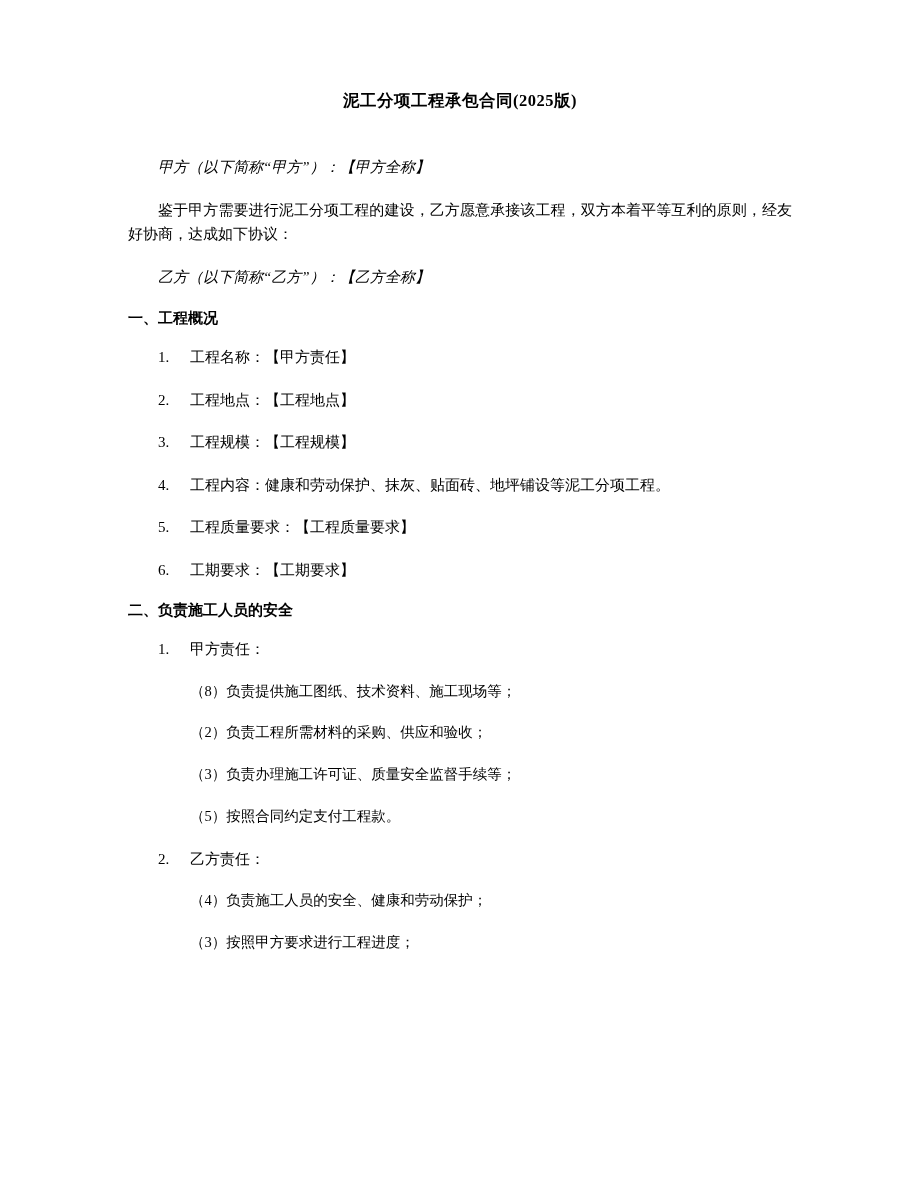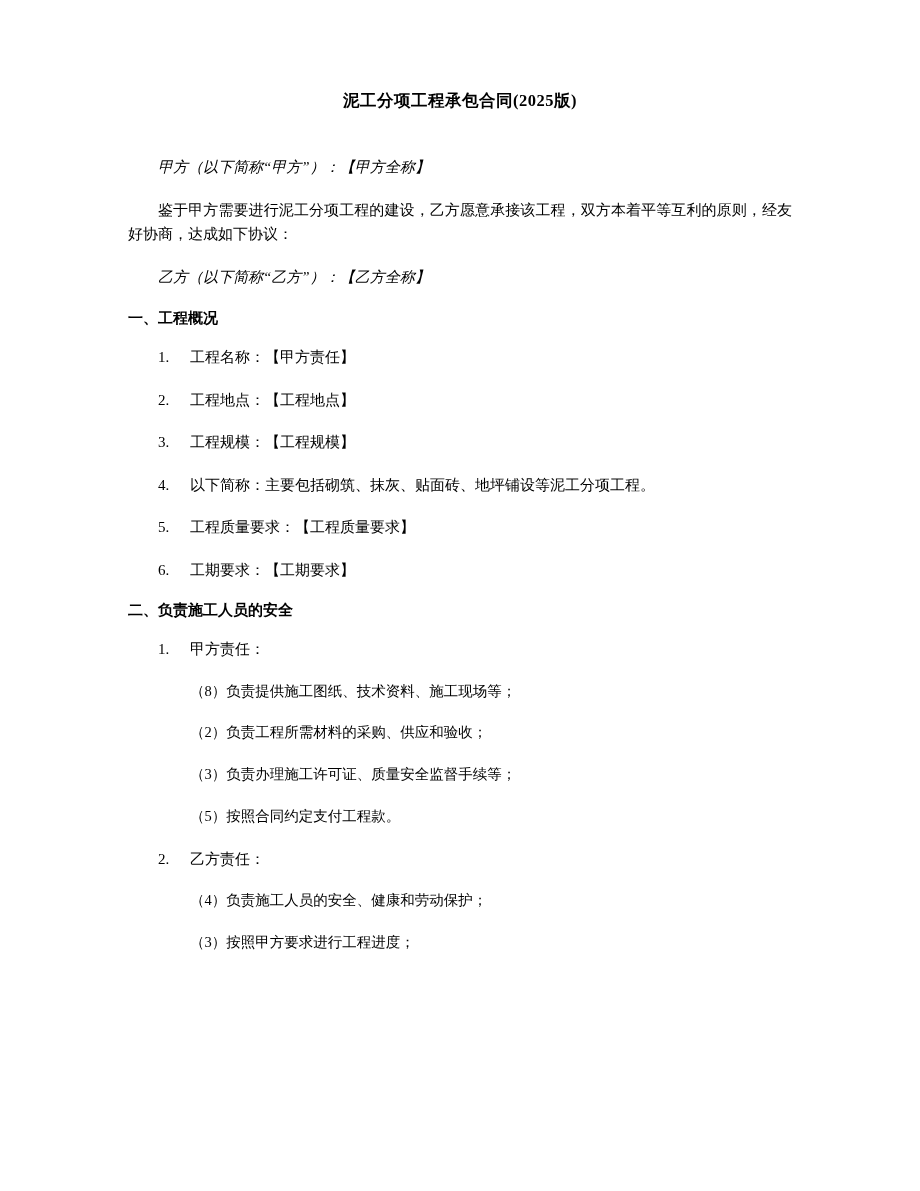--- a/index.html
+++ b/index.html
@@ -101,7 +101,7 @@
       </li>
       <li class="list-item">
         <span class="marker">4.</span>
-        <span>以下简称：主要包括砌筑、抹灰、贴面砖、地坪铺设等泥工分项工程。</span>
+        <span>工程内容：健康和劳动保护、抹灰、贴面砖、地坪铺设等泥工分项工程。</span>
       </li>
       <li class="list-item">
         <span class="marker">5.</span>

